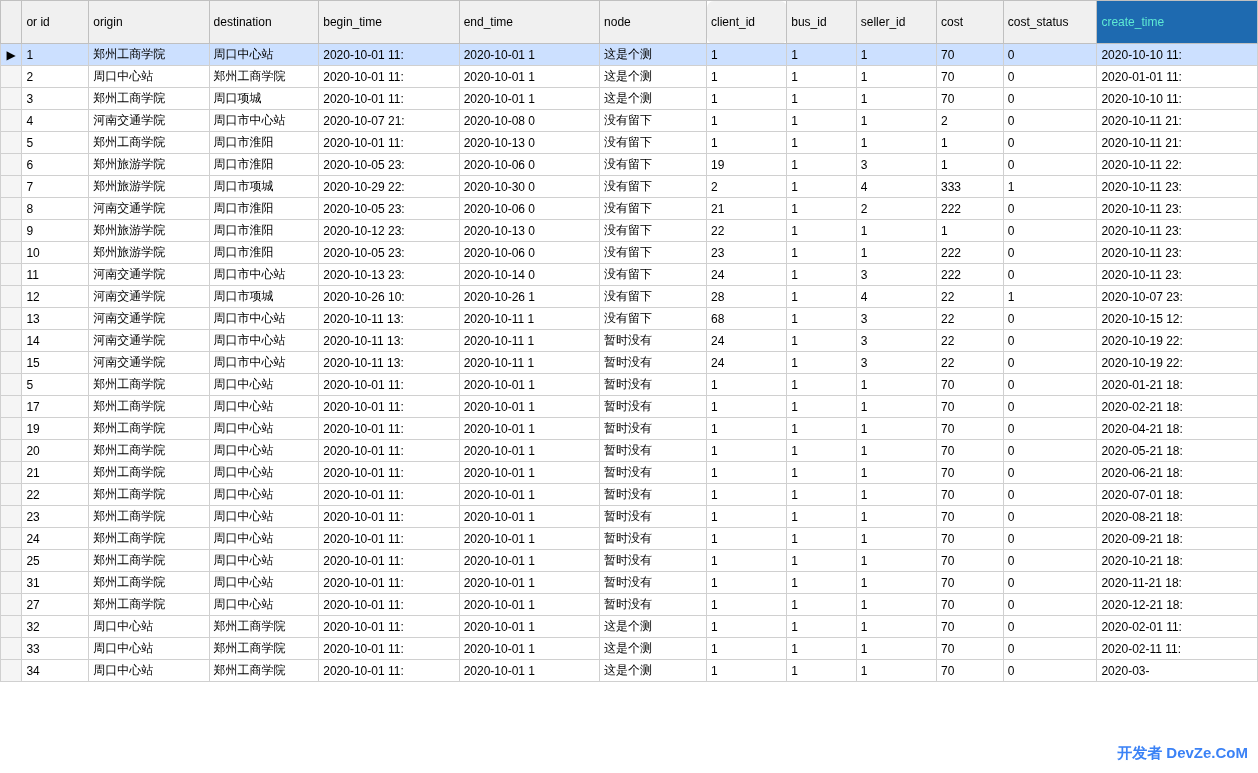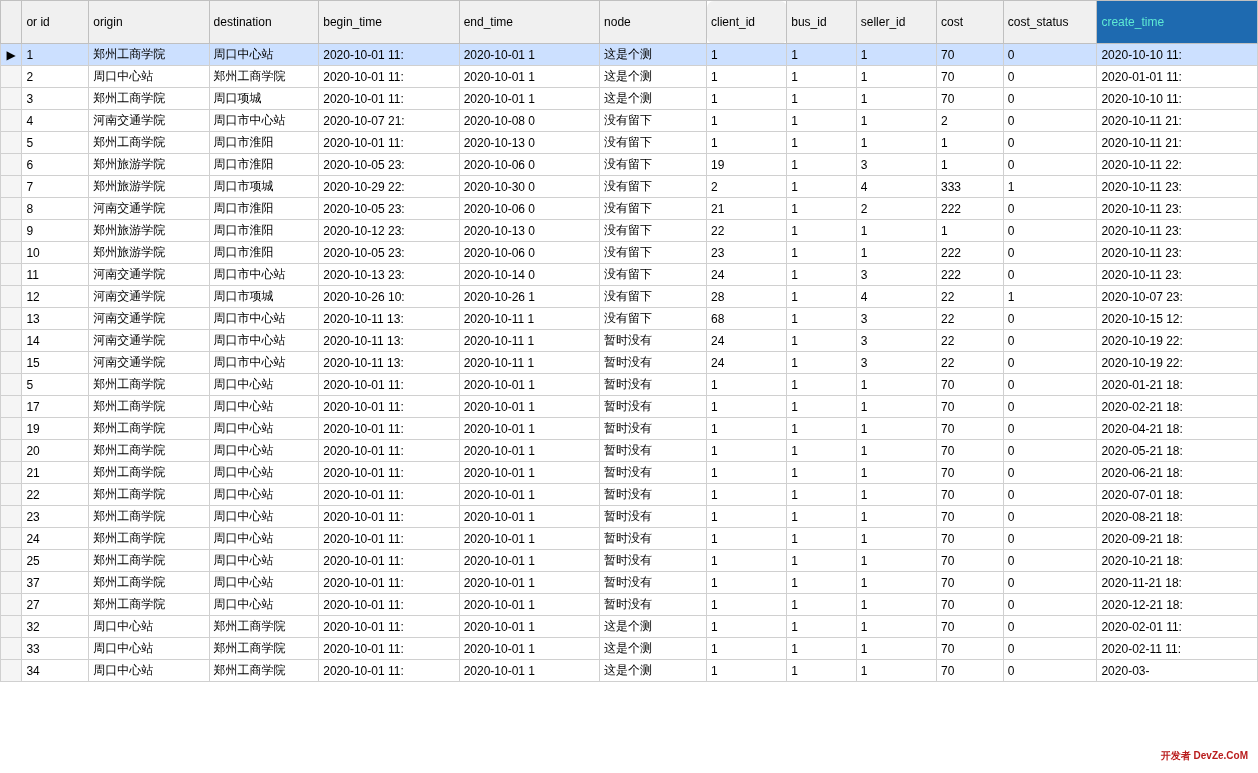--- a/index.html
+++ b/index.html
@@ -459,7 +459,7 @@
         </tr>
         <tr>
           <td class="row-marker"></td>
-          <td>37</td>
+          <td>31</td>
           <td>郑州工商学院</td>
           <td>周口中心站</td>
           <td>2020-10-01 11:</td>

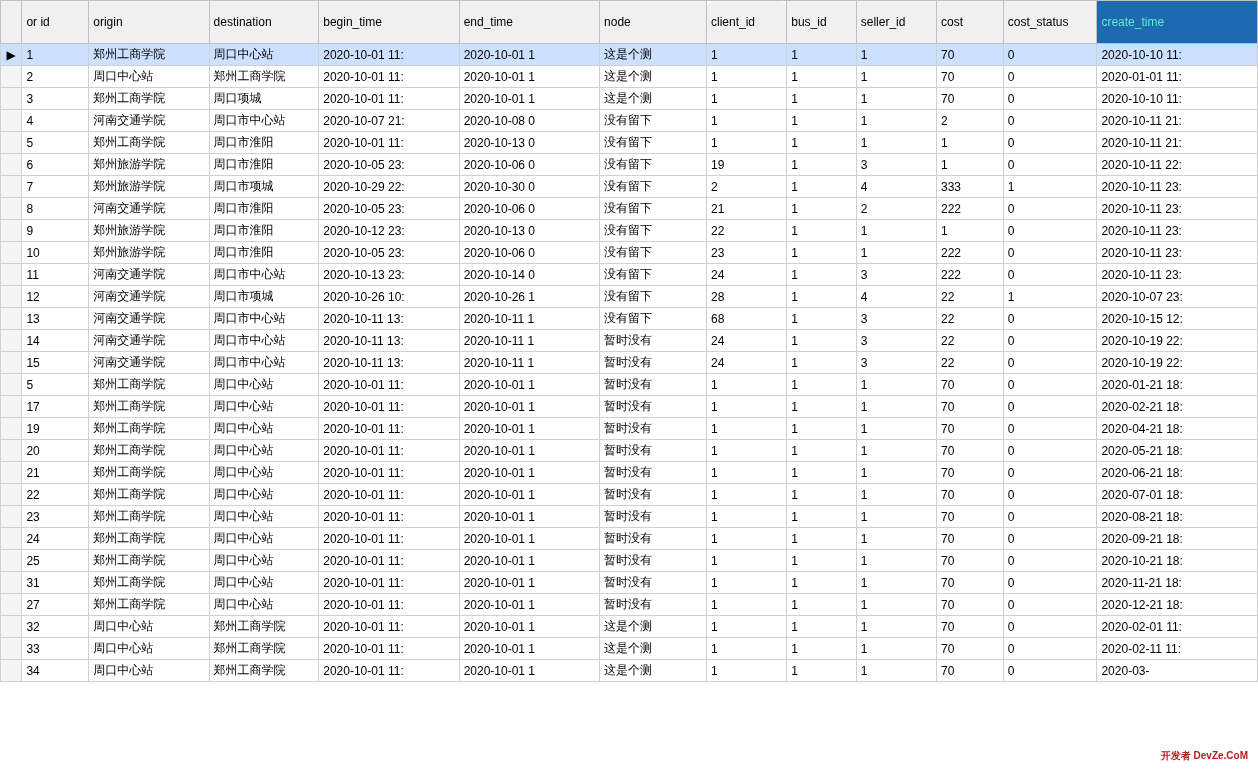--- a/index.html
+++ b/index.html
@@ -67,8 +67,8 @@
       position: fixed;
       bottom: 10px;
       right: 10px;
-      font-size: 10px;
-      color: #b91c1c;
+      font-size: 15px;
+      color: #3b82f6;
       font-weight: bold;
       pointer-events: none;
       z-index: 9999;

